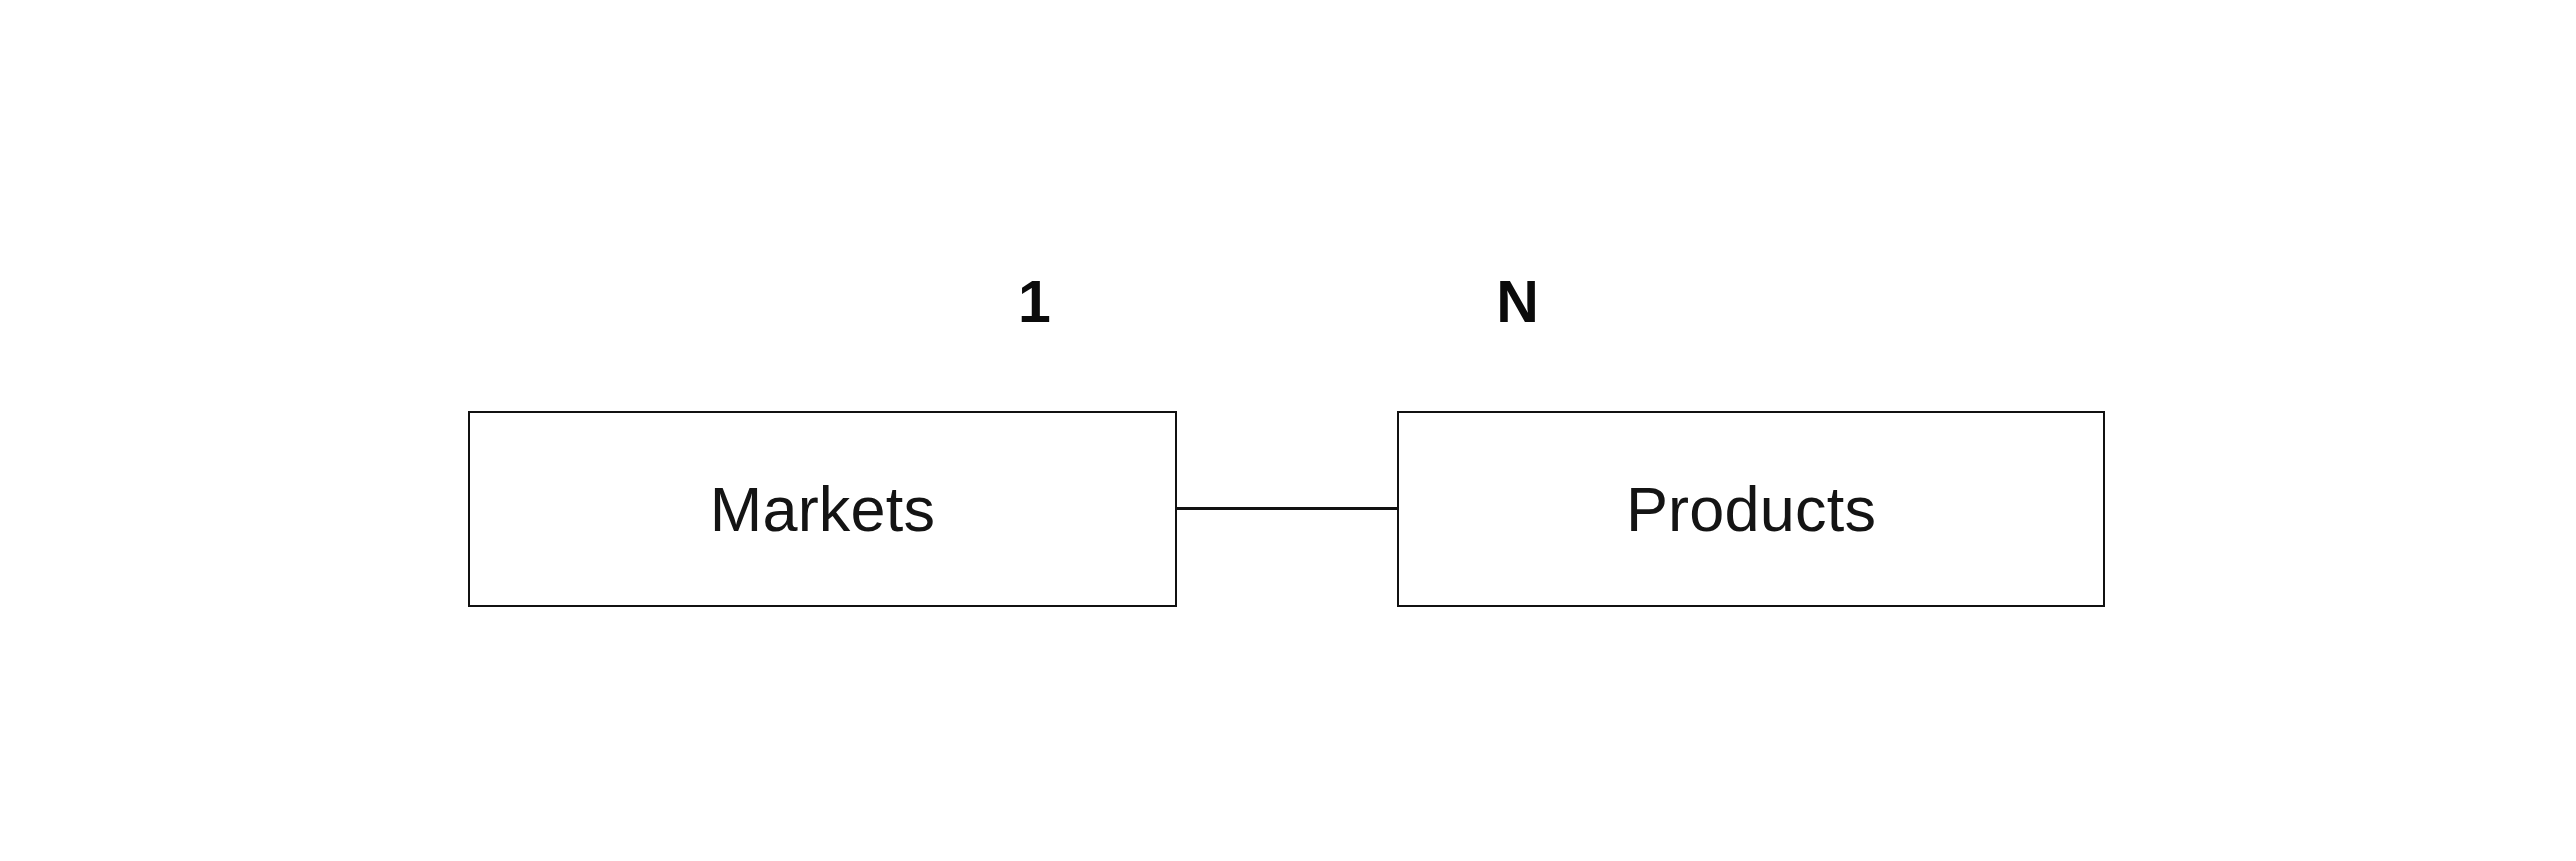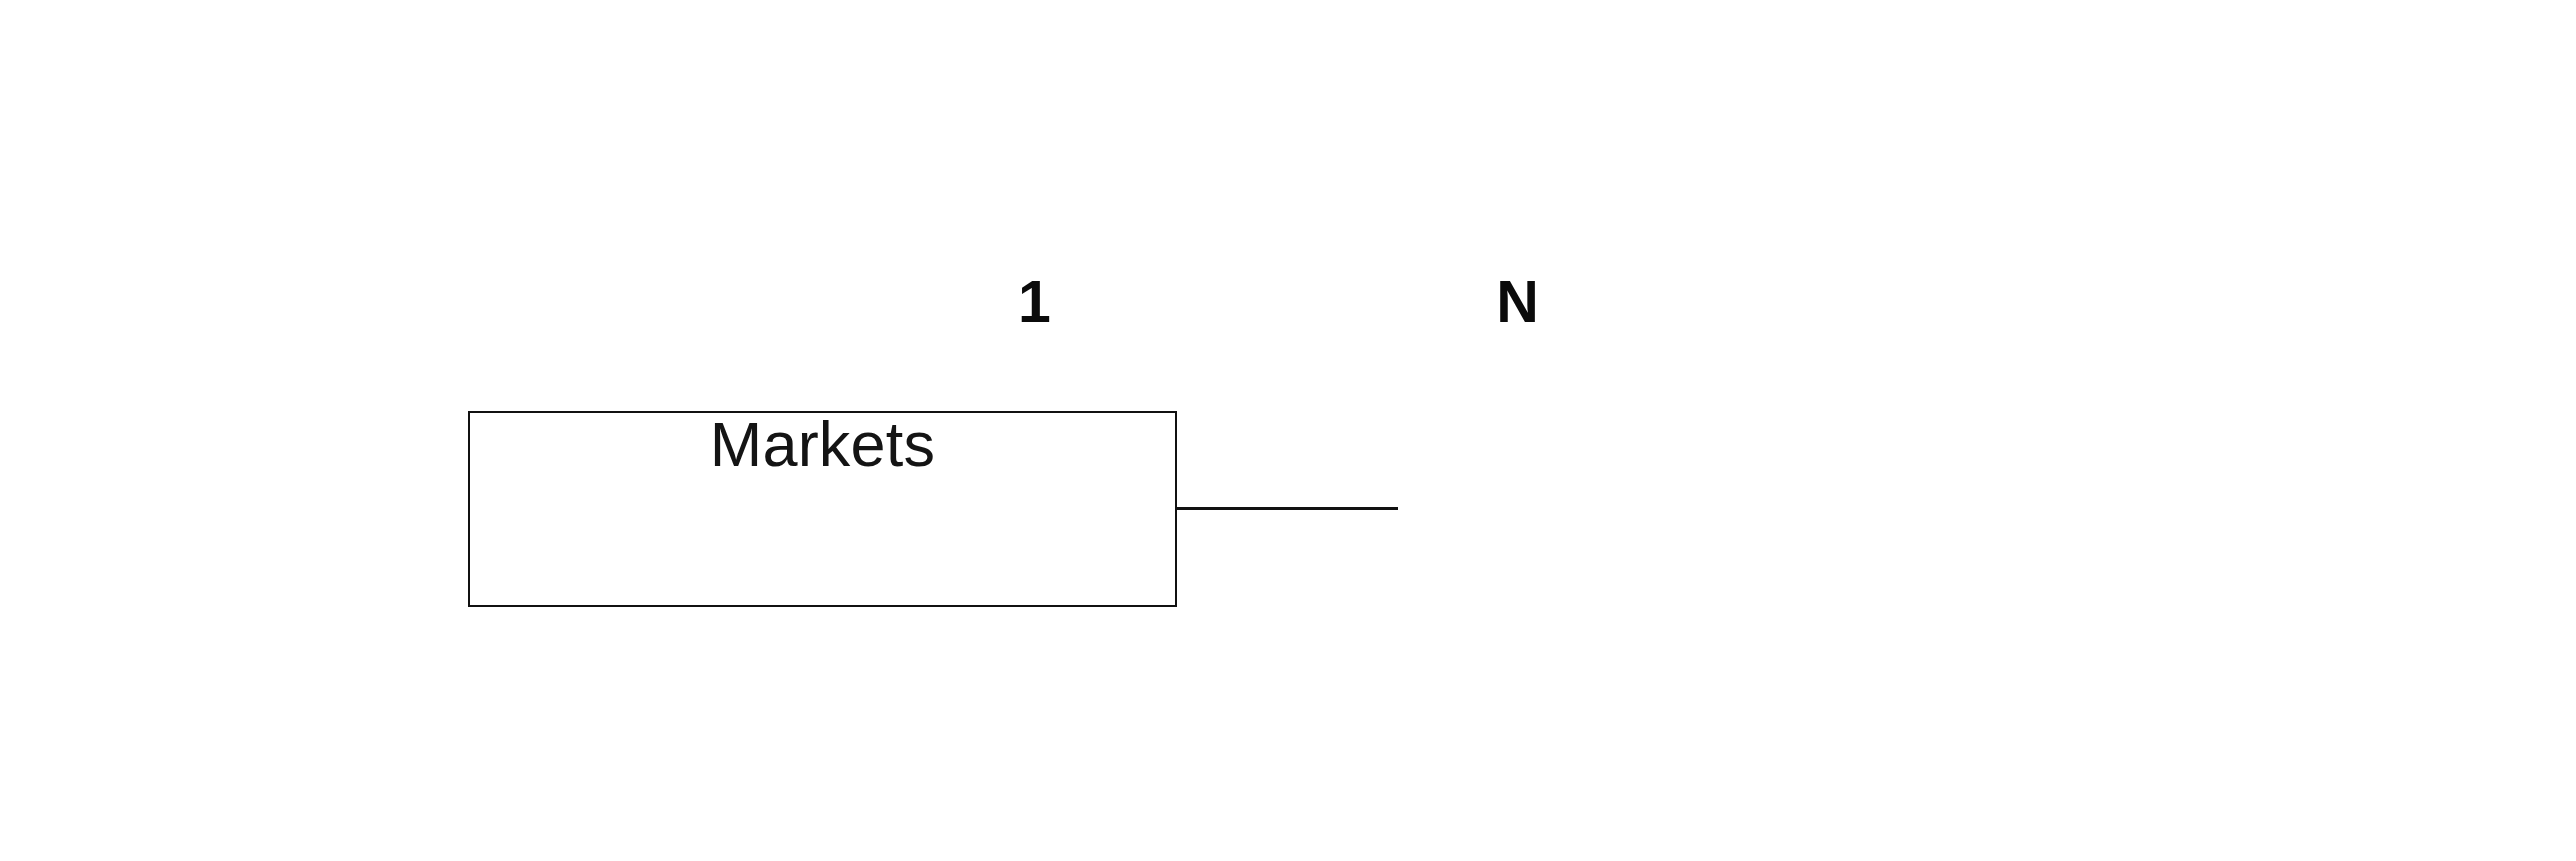--- a/index.html
+++ b/index.html
@@ -27,7 +27,7 @@
     background: #ffffff;
     border: 2.9px solid #111111;
     display: flex;
-    align-items: flex-start;
+    align-items: center;
     justify-content: center;
   }
   .entity-label {

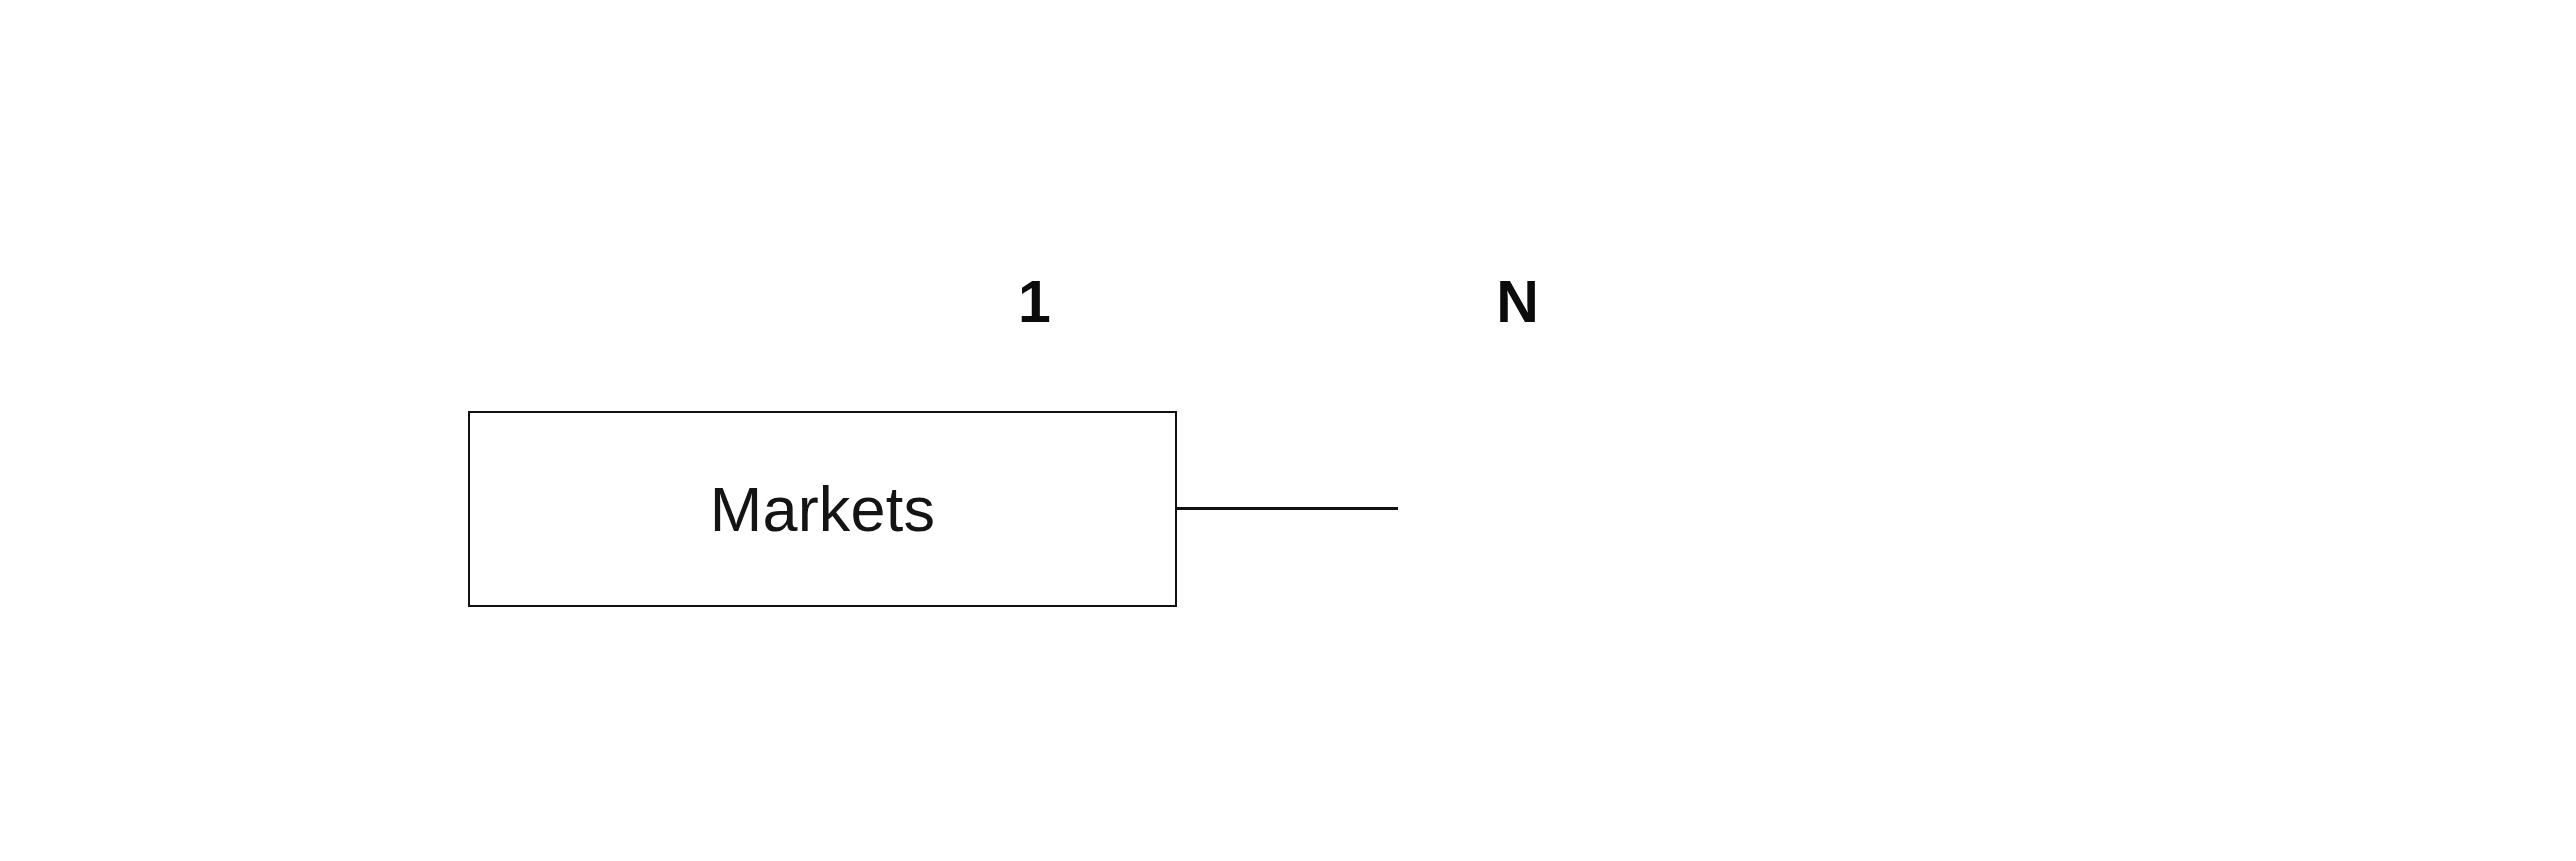--- a/index.html
+++ b/index.html
@@ -96,6 +96,9 @@
 
   <div class="connector"></div>
 
+  <div class="entity-box" id="entity-products">
+    <span class="entity-label">Products</span>
+  </div>
 
   <div class="cardinality" id="cardinality-source">1</div>
 

